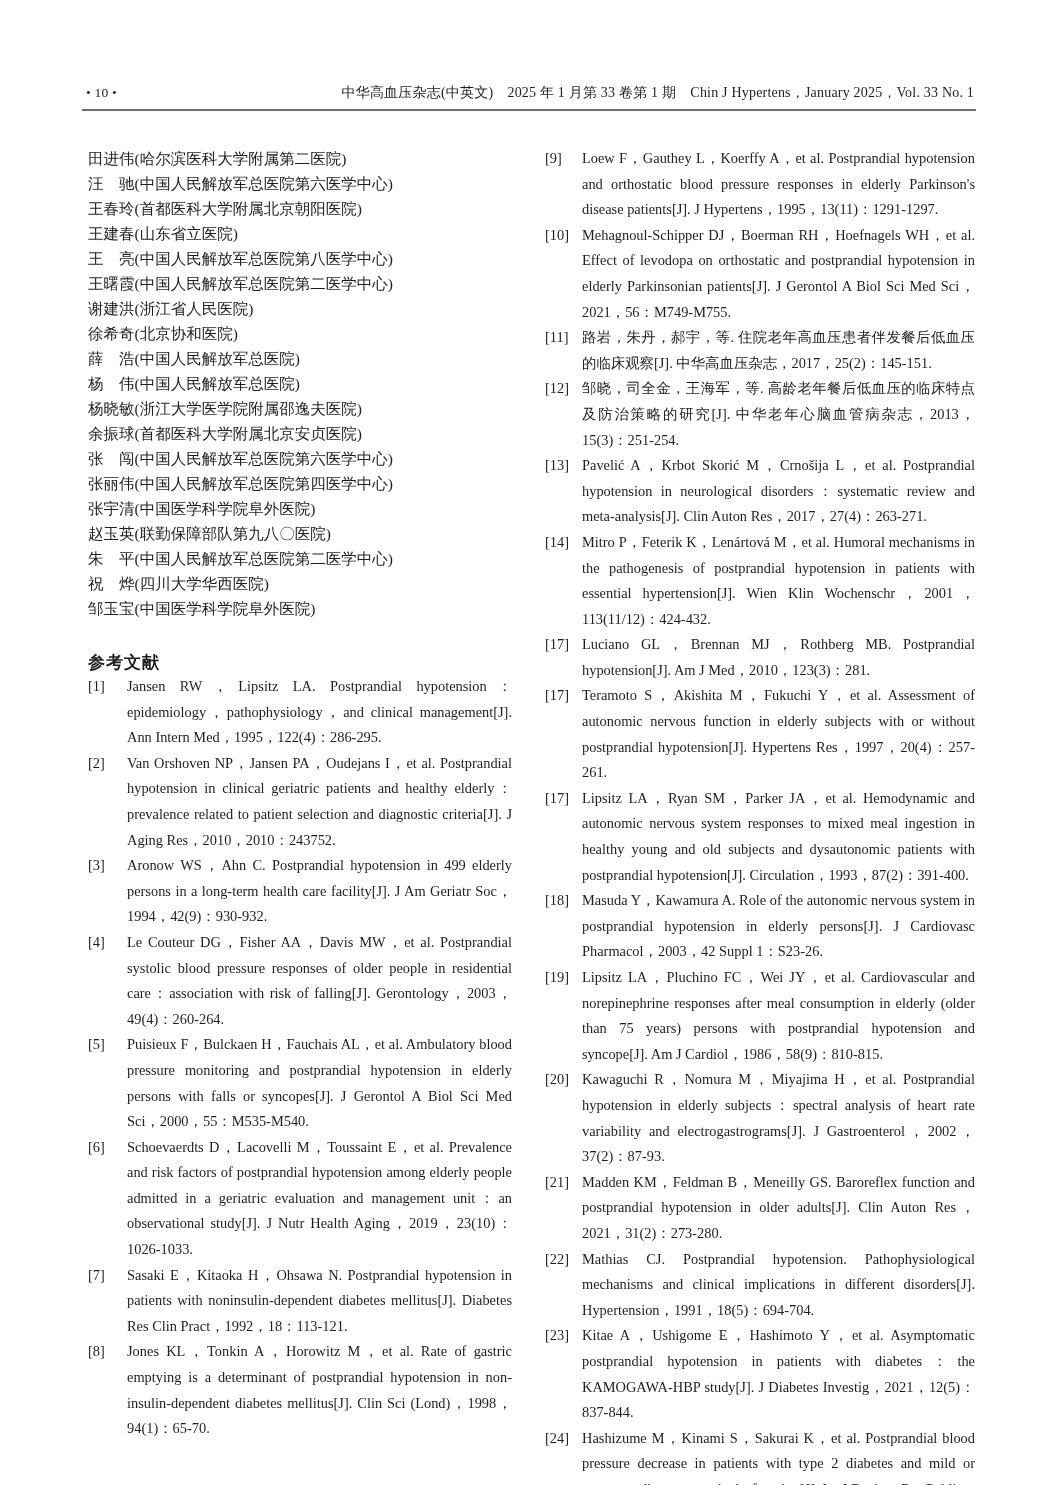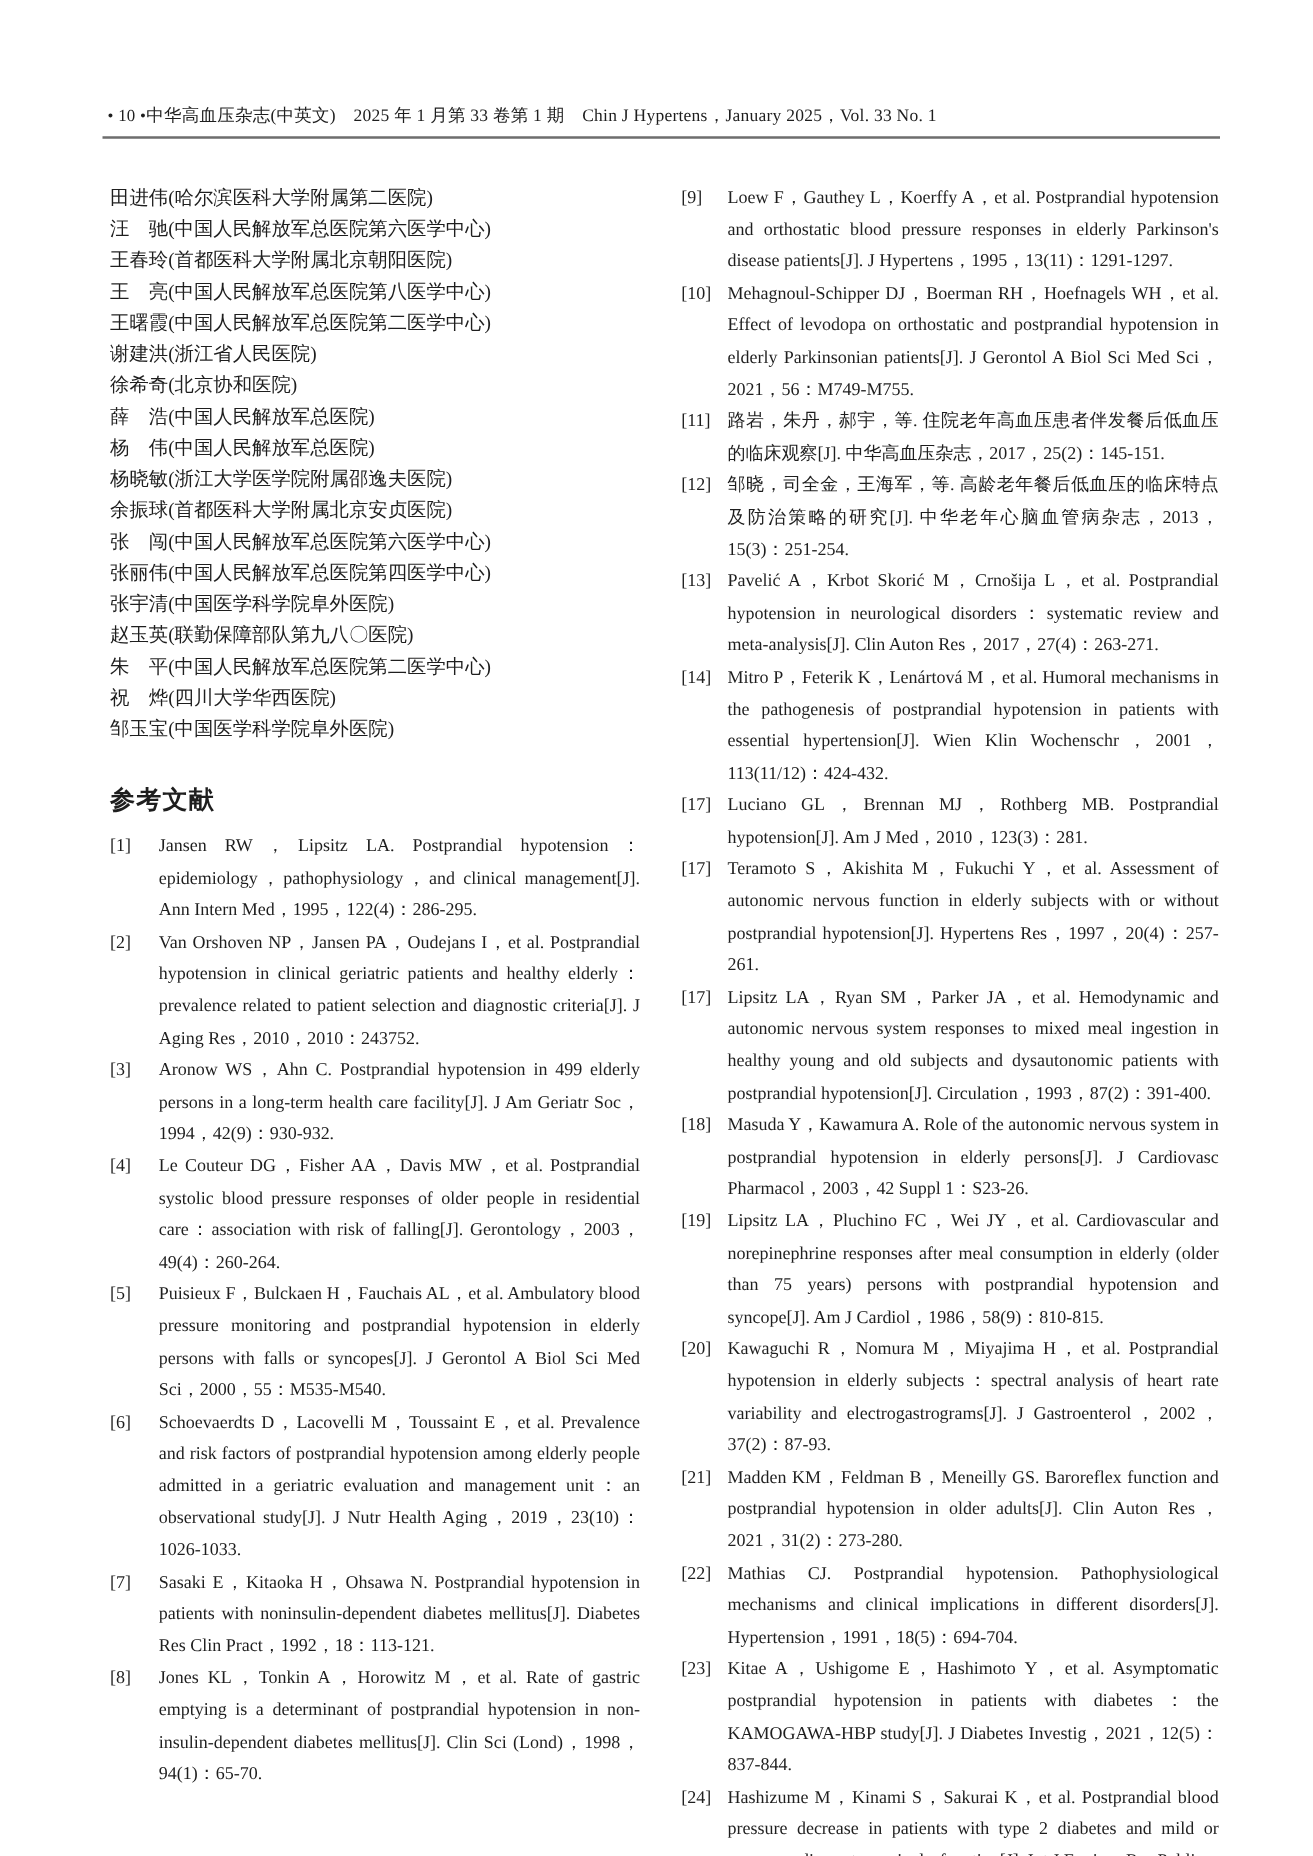--- a/index.html
+++ b/index.html
@@ -19,6 +19,7 @@
     left: 86px;
     right: 76px;
     display: flex;
+    justify-content: space-between;
     align-items: baseline;
     font-size: 13.5px;
     letter-spacing: 0.2px;

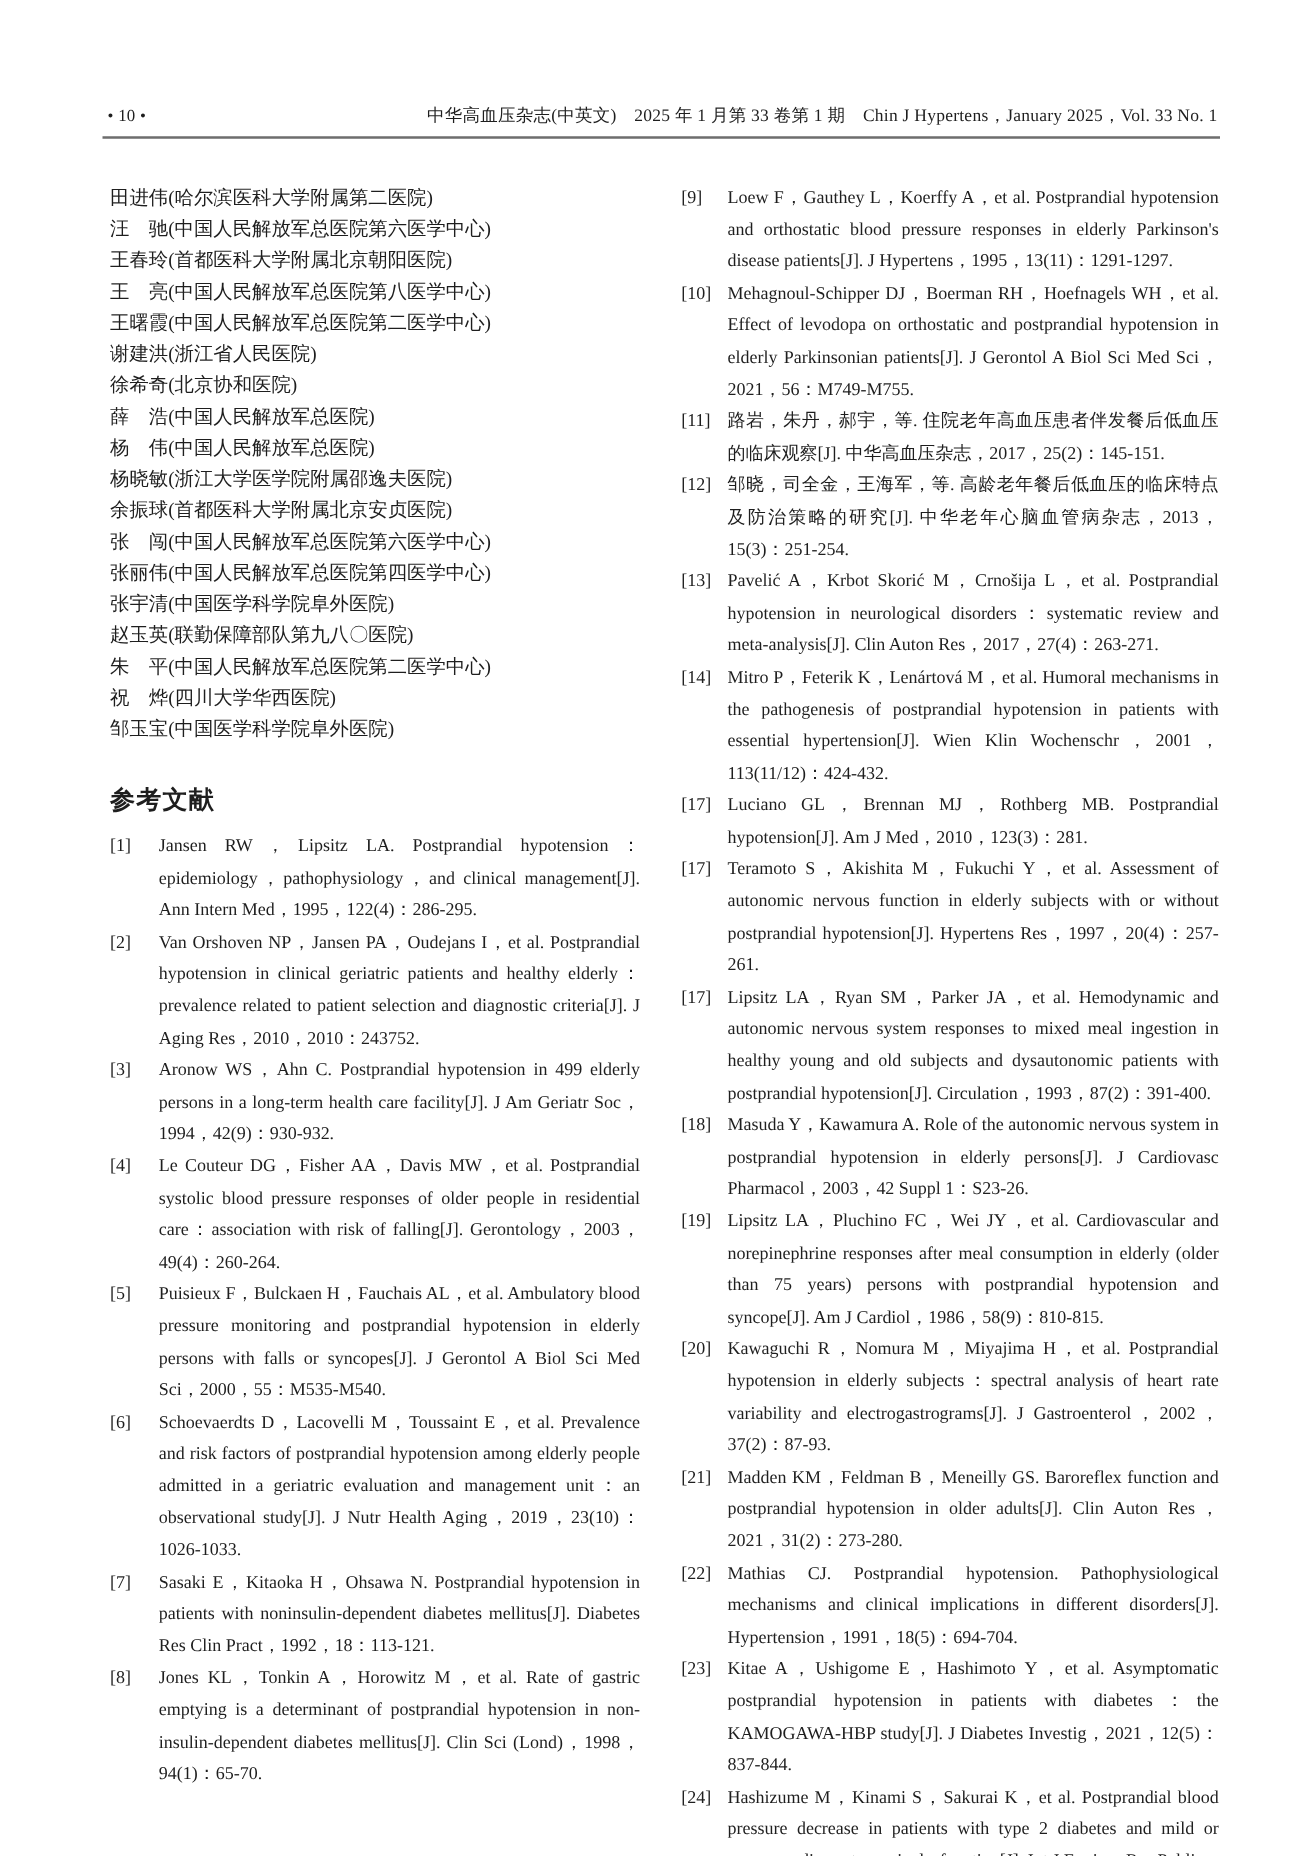--- a/index.html
+++ b/index.html
@@ -94,6 +94,7 @@
 
           <div class="contrib-line">王春玲(首都医科大学附属北京朝阳医院)</div>
 
+          <div class="contrib-line">王建春(山东省立医院)</div>
 
           <div class="contrib-line">王　亮(中国人民解放军总医院第八医学中心)</div>
 

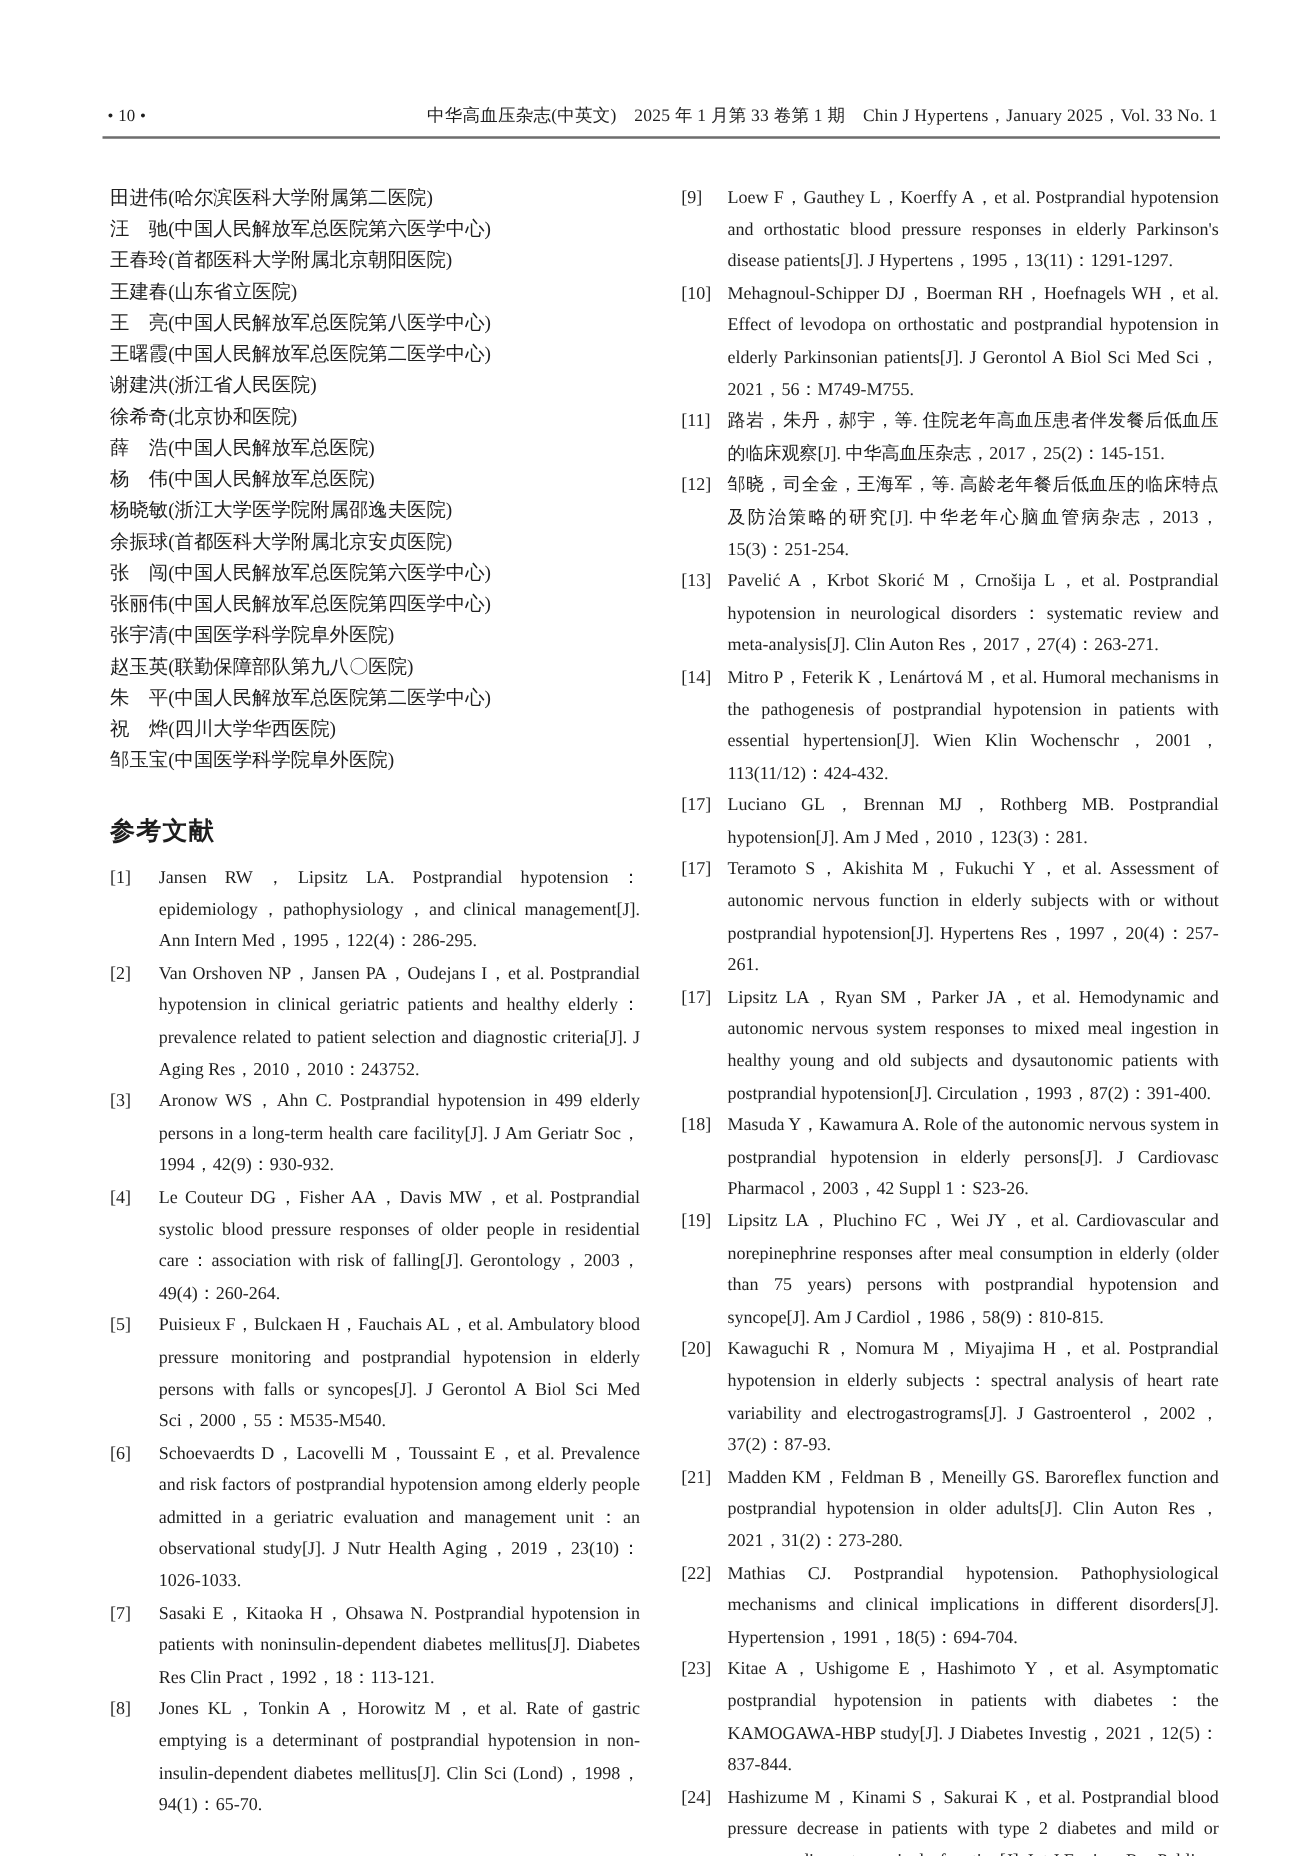--- a/index.html
+++ b/index.html
@@ -53,8 +53,8 @@
   }
   .ref-heading {
     font-weight: bold;
-    font-size: 20px;
-    margin: 30px 0 12px 0;
+    font-size: 17px;
+    margin: 30px 0 0 0;
     letter-spacing: 1px;
   }
   .ref {

